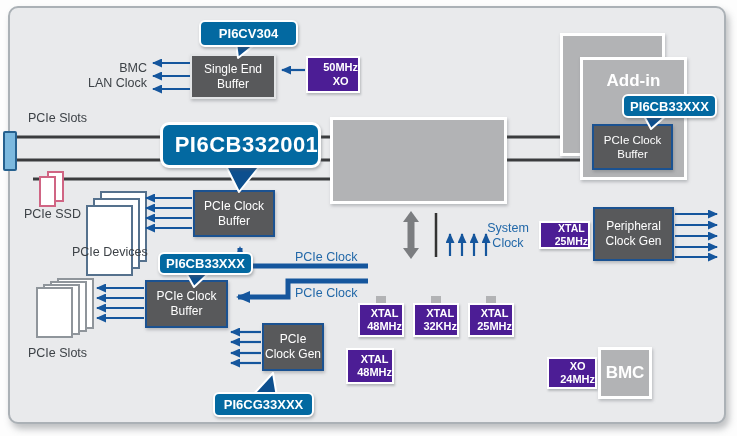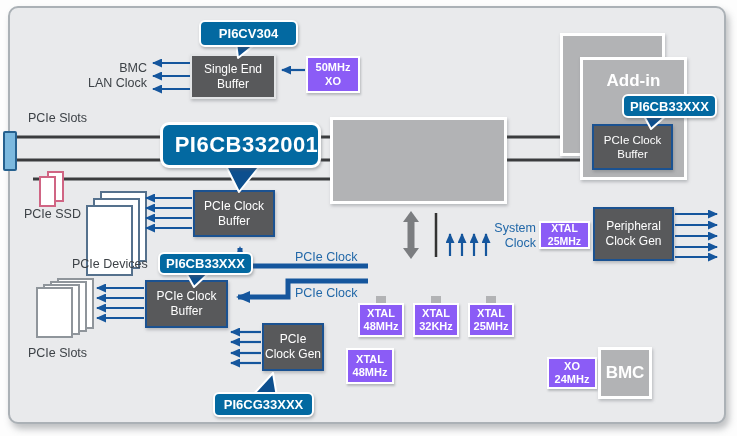--- a/index.html
+++ b/index.html
@@ -15,8 +15,8 @@
         box-shadow:1px 2px 3px rgba(90,95,100,.35);}
   .dark{background:#58595b;border:2px solid #1b5291;color:#ffffff;font-size:12px;
         line-height:1.25;box-shadow:1px 2px 3px rgba(90,95,100,.35);}
-  .xtal{background:#8b5cf6;border:2px solid #ffffff;color:#ffffff;font-weight:bold;
-        font-size:11px;line-height:1.2;box-shadow:1px 2px 2px rgba(90,95,100,.35);}
+  .xtal{background:#4c1d95;border:2px solid #ffffff;color:#ffffff;font-weight:bold;
+        font-size:11px;line-height:1.2;box-shadow:1px 2px 2px rgba(90,95,100,.35);justify-content:flex-end;}
   .xtal span{display:block;}
   .callout{position:absolute;display:flex;align-items:center;justify-content:center;
         background:#0369a1;border:2px solid #ffffff;border-radius:6px;color:#ffffff;

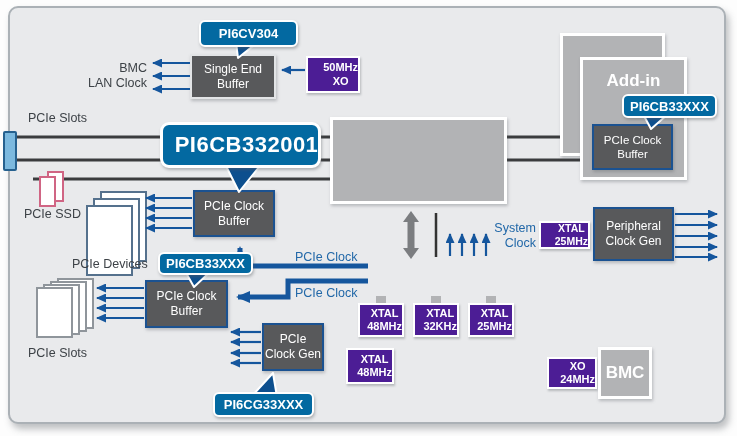--- a/index.html
+++ b/index.html
@@ -63,7 +63,7 @@
   #x-p48{left:358px;top:303px;width:46px;height:34px;}
   #x-p32{left:413px;top:303px;width:46px;height:34px;}
   #x-p25{left:468px;top:303px;width:46px;height:34px;}
-  #lbl-sysclk{left:480px;top:221px;width:56px;text-align:right;}
+  #lbl-sysclk{left:480px;top:221px;width:56px;text-align:center;}
   #x-sys25{left:539px;top:221px;width:51px;height:28px;font-size:10.5px;}
   #b-pcg{left:593px;top:207px;width:81px;height:54px;text-align:center;}
   

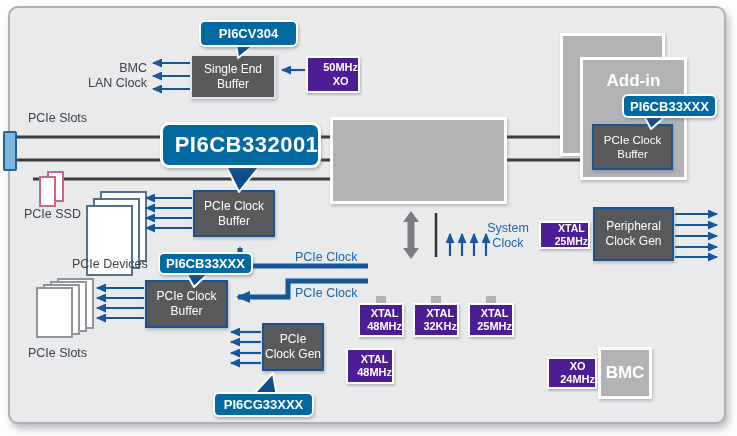--- a/index.html
+++ b/index.html
@@ -40,7 +40,7 @@
   #lbl-ssd{left:24px;top:207px;}
   .dev{width:47px;height:71px;border:2px solid #55718d;}
   #dev3{left:100px;top:191px;} #dev2{left:93px;top:198px;} #dev1{left:86px;top:205px;}
-  #lbl-devices{left:72px;top:245px;margin-top:12px;}
+  #lbl-devices{left:72px;top:245px;}
   
   #b-buf1{left:193px;top:190px;width:82px;height:47px;}
   #co-main{left:160px;top:122px;width:161px;height:46px;font-size:22px;border-width:3px;

